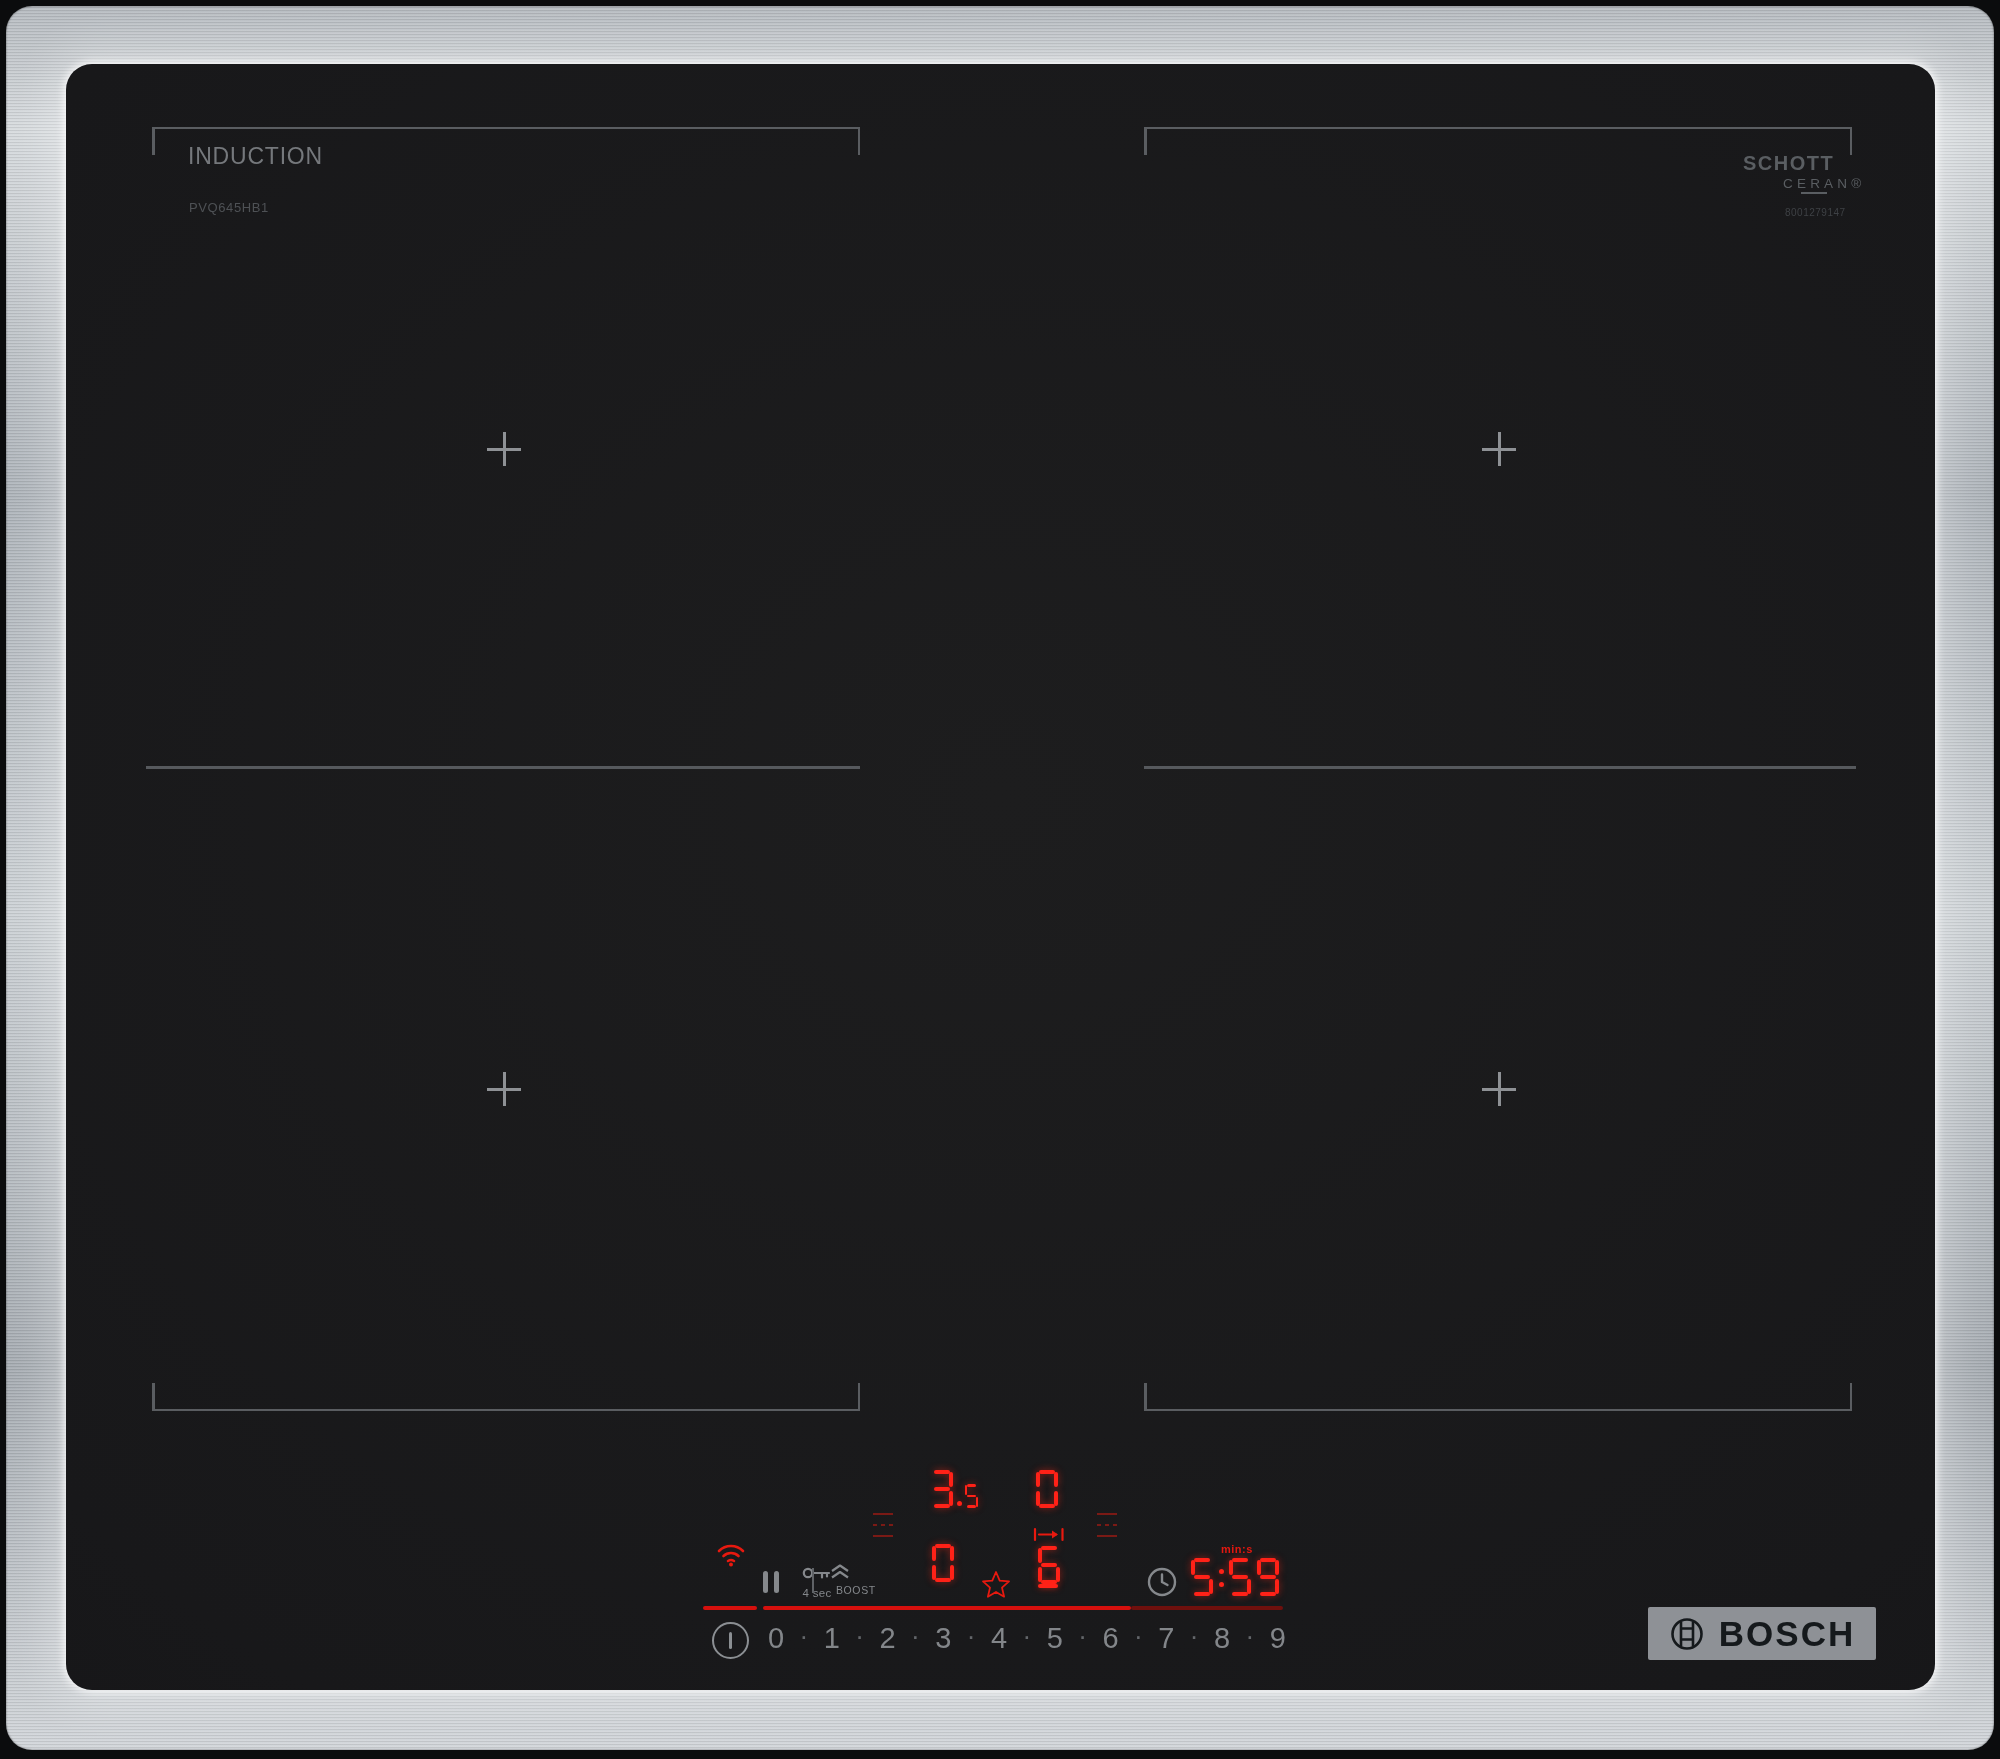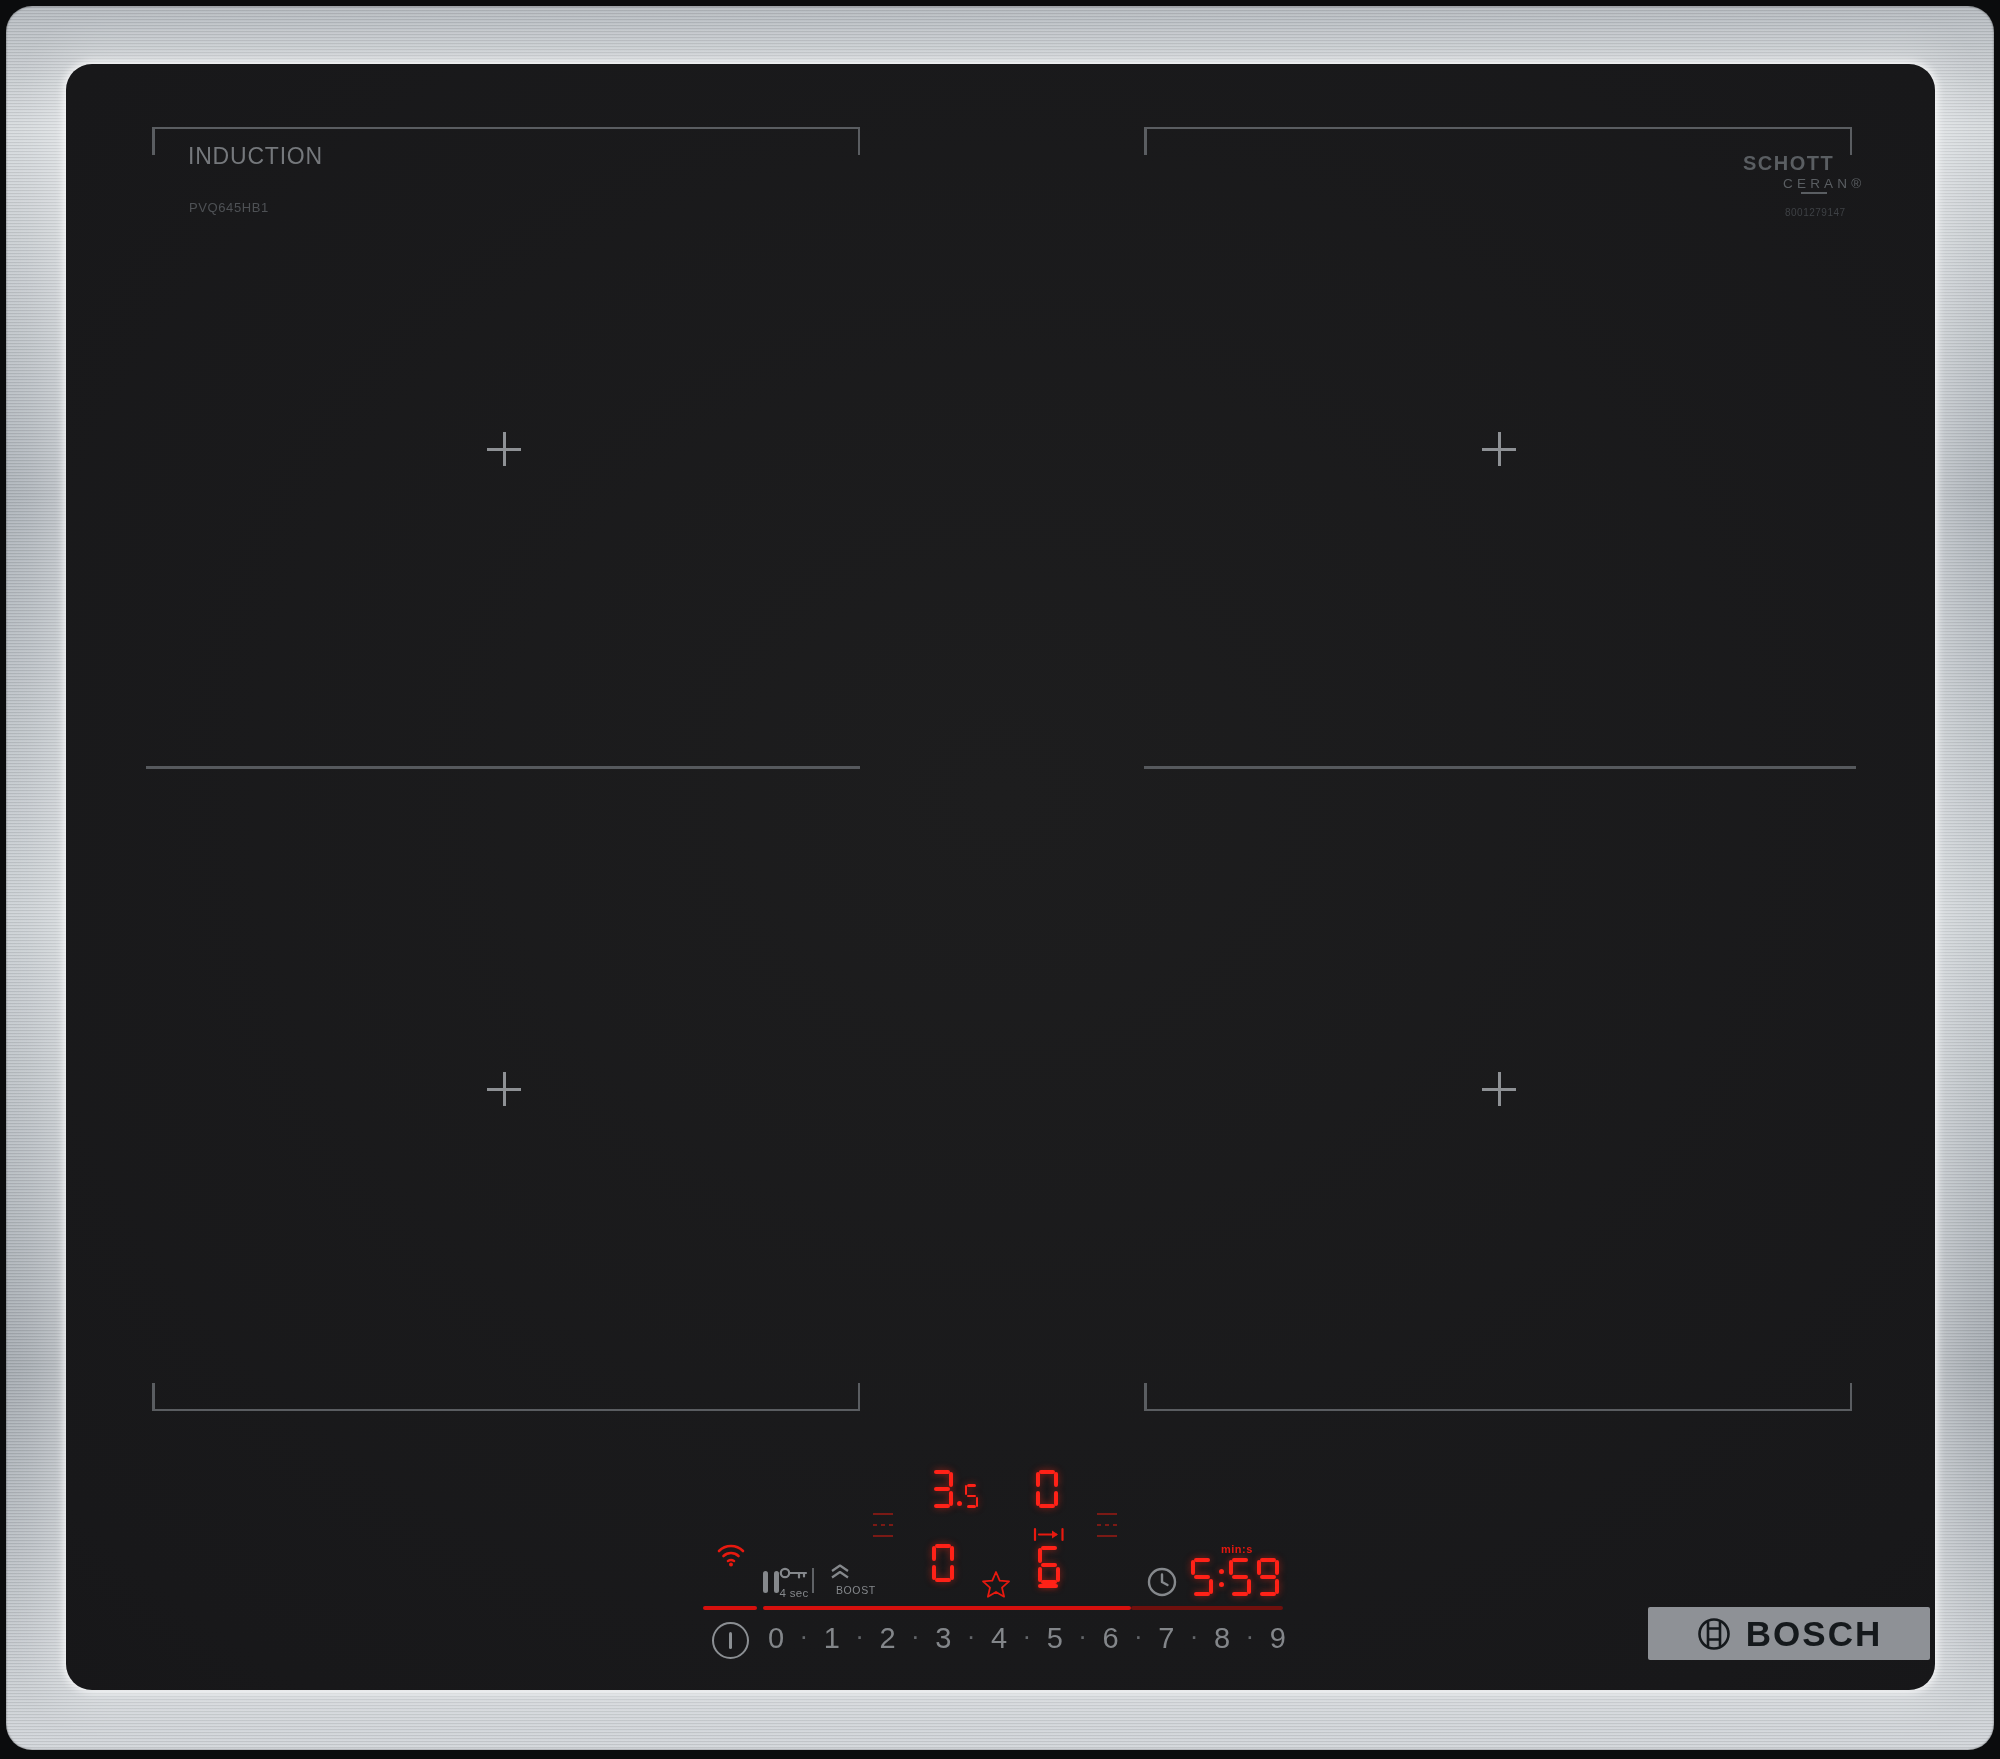--- a/index.html
+++ b/index.html
@@ -53,7 +53,7 @@
   #pauseicon{position:absolute;left:763px;top:1571px;width:16px;height:22px;}
   #pauseicon i{position:absolute;top:0;bottom:0;width:5px;background:#85888c;border-radius:2.5px;}
   #pauseicon i:first-child{left:0}#pauseicon i:last-child{right:0}
-  #keygroup{position:absolute;left:779px;top:1565px;text-align:center;}
+  #keygroup{position:absolute;left:779px;top:1565px;text-align:center;padding-left:23px;}
   #keygroup .cap{font-size:11.5px;color:#85888c;margin-top:2px;letter-spacing:.3px;}
   #divbar{position:absolute;left:812px;top:1568px;width:2px;height:25px;background:#5f6266;}
   #boostgroup{position:absolute;left:820px;top:1564px;text-align:center;width:40px;}

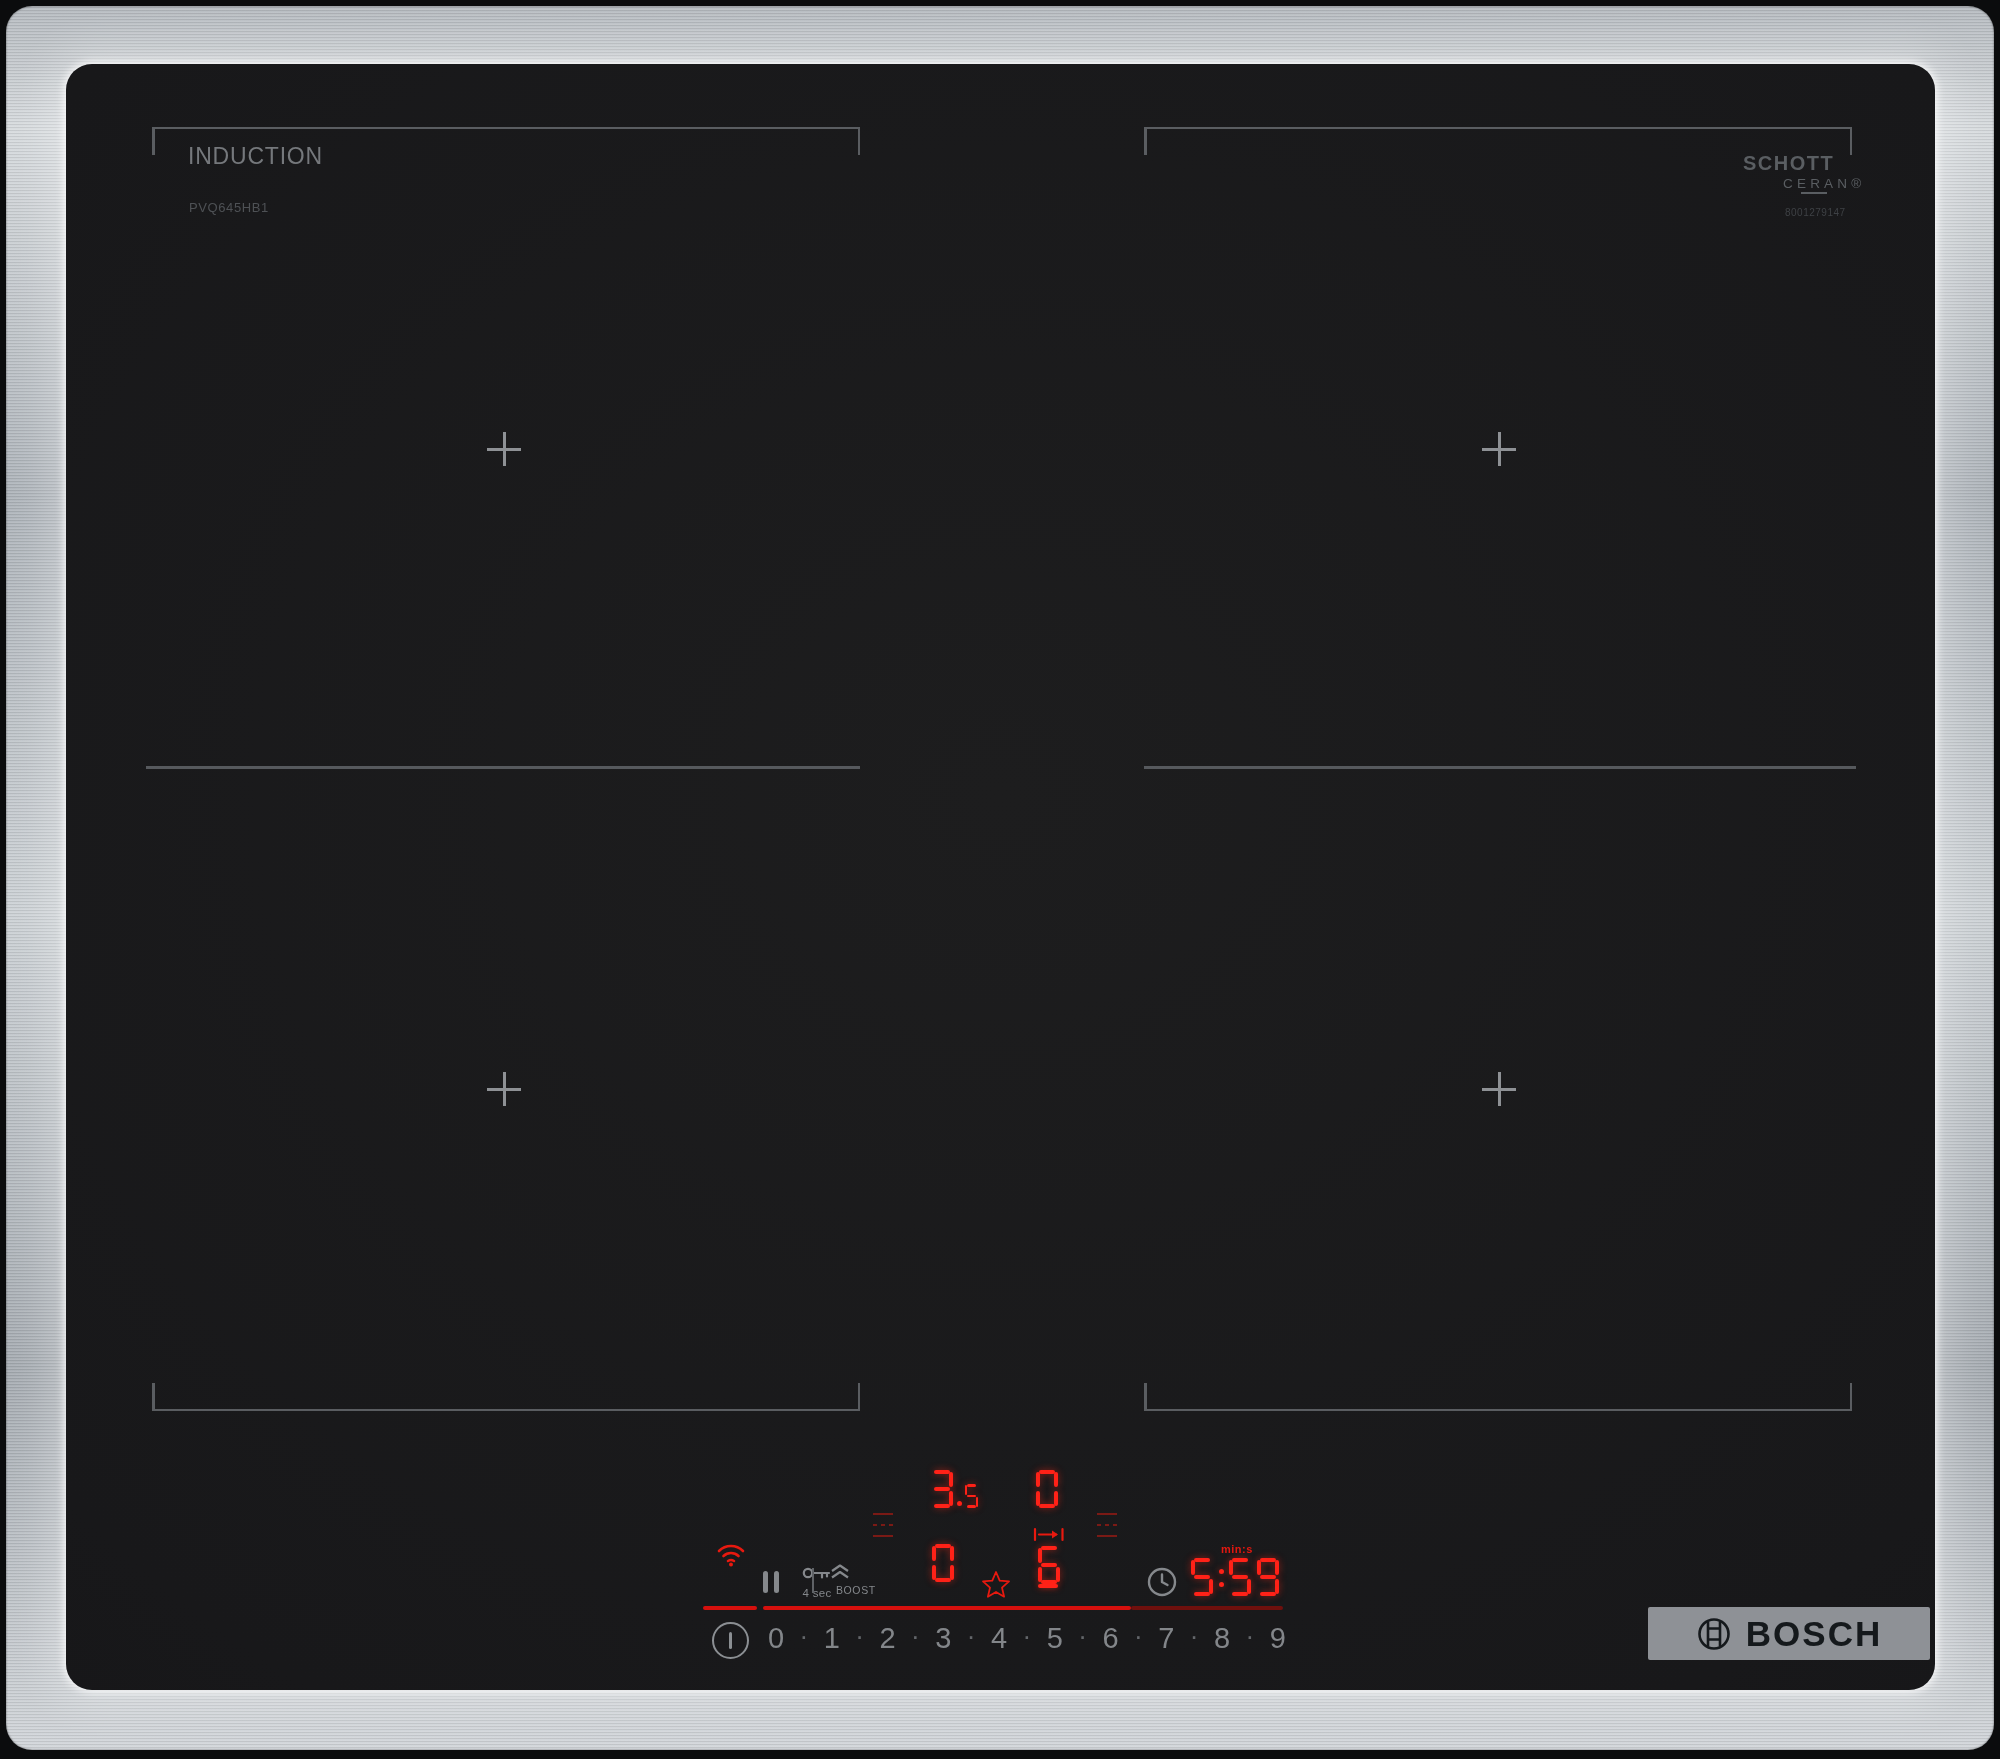--- a/index.html
+++ b/index.html
@@ -72,7 +72,7 @@
   #numrow .num{font-size:29px;font-weight:300;color:#83868a;}
   #numrow .sep{font-size:26px;color:#63666a;transform:translateY(-2px);}
   
-  #boschplate{position:absolute;left:1648px;top:1607px;width:282px;height:53px;background:linear-gradient(180deg,#94979b,#890000 0) ,#8e9196;background:#8e9196;border-radius:2px;display:flex;align-items:center;justify-content:center;gap:14px;}
+  #boschplate{position:absolute;left:1648px;top:1607px;width:228px;height:53px;background:linear-gradient(180deg,#94979b,#890000 0) ,#8e9196;background:#8e9196;border-radius:2px;display:flex;align-items:center;justify-content:center;gap:14px;}
   #boschtext{font-size:35px;font-weight:bold;color:#15191c;letter-spacing:2px;font-family:"Liberation Sans",sans-serif;}
 </style>
 </head>

